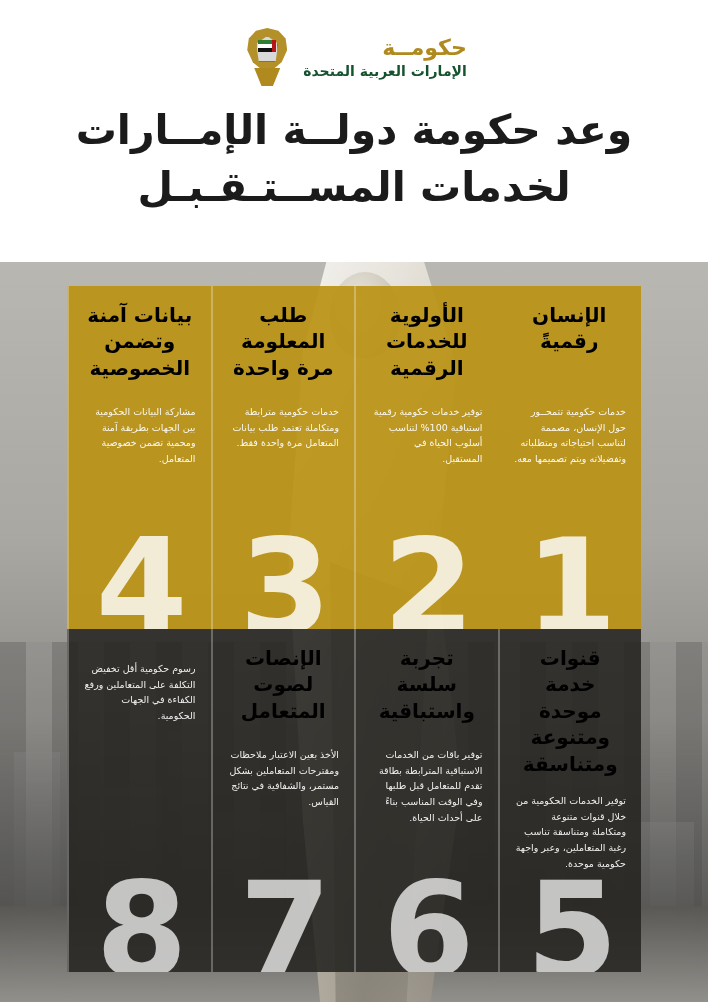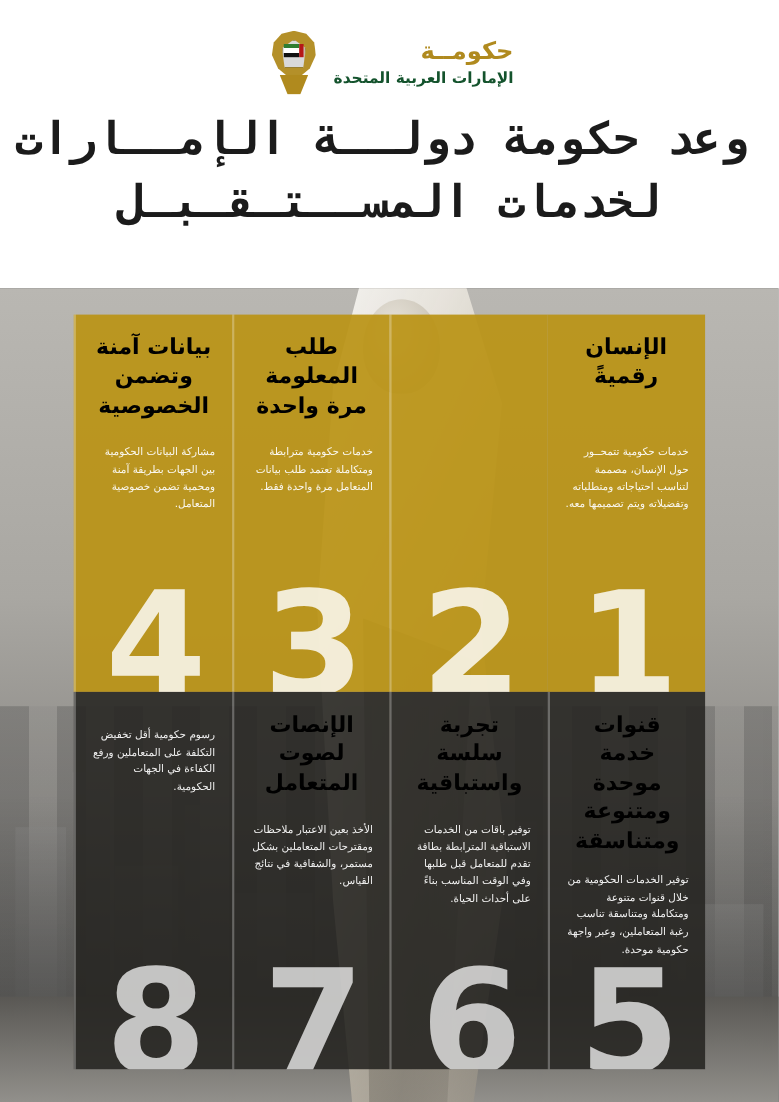--- a/index.html
+++ b/index.html
@@ -101,7 +101,7 @@
     letter-spacing: 1px;
     padding: 0 28px;
   }
-  .main-title .t-line { display: block; white-space: nowrap; font-family: Liberation Mono, monospace; }
+  .main-title .t-line { display: block; white-space: nowrap; }
 
   
   .photo {

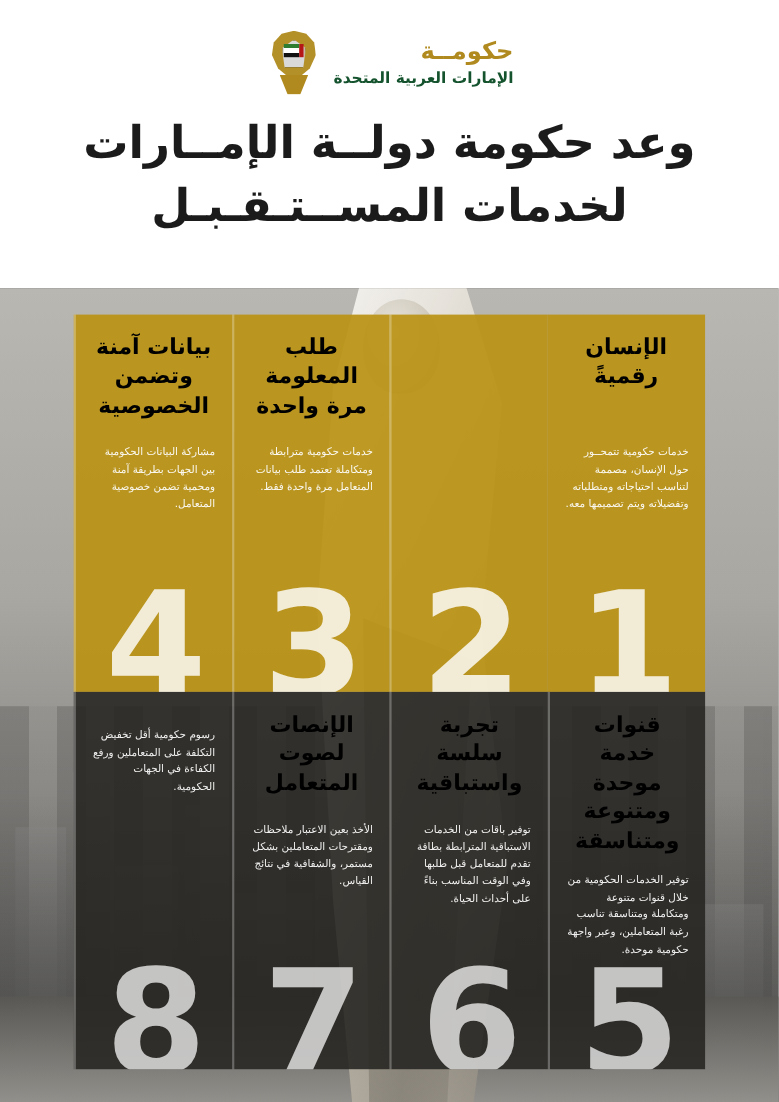--- a/index.html
+++ b/index.html
@@ -303,6 +303,11 @@
     </div>
 
     <div class="card gold">
+      <div class="card-title">
+        <span>الأولوية</span><br>
+        <span>للخدمات</span><br>
+        <span>الرقمية</span>
+      </div>
       <div class="card-num">2</div>
     </div>
 

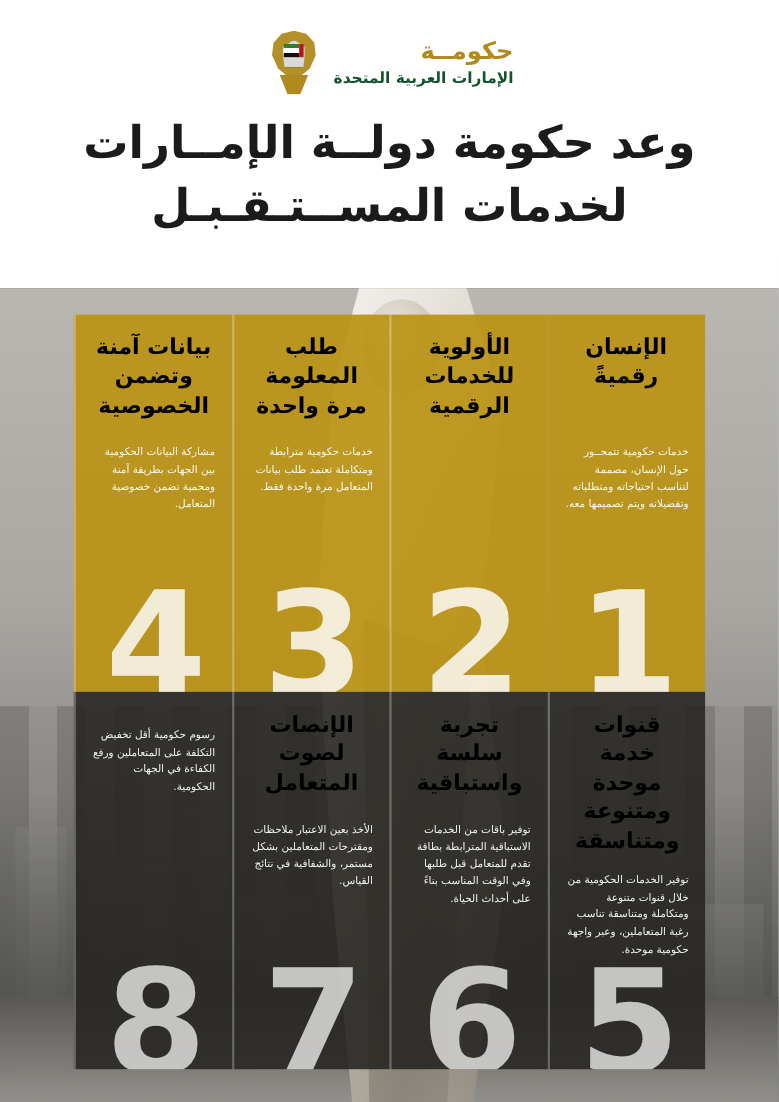--- a/index.html
+++ b/index.html
@@ -308,6 +308,7 @@
         <span>للخدمات</span><br>
         <span>الرقمية</span>
       </div>
+      <div class="card-desc">توفير خدمات حكومية رقمية استباقية 100% لتناسب أسلوب الحياة في المستقبل.</div>
       <div class="card-num">2</div>
     </div>
 

